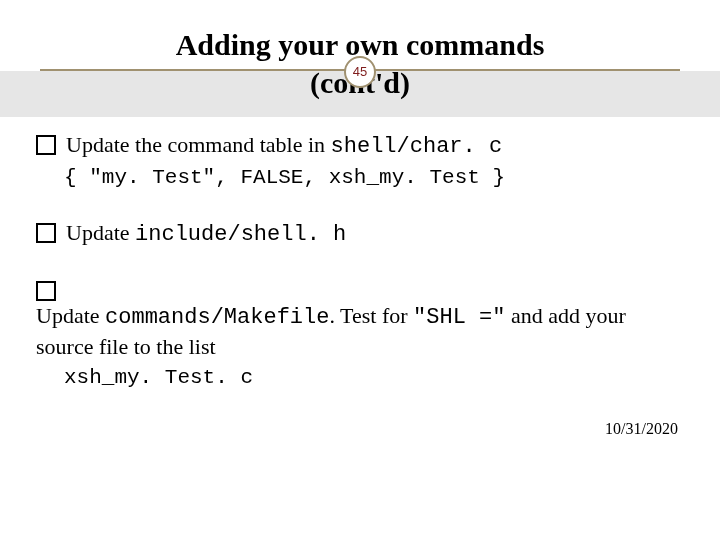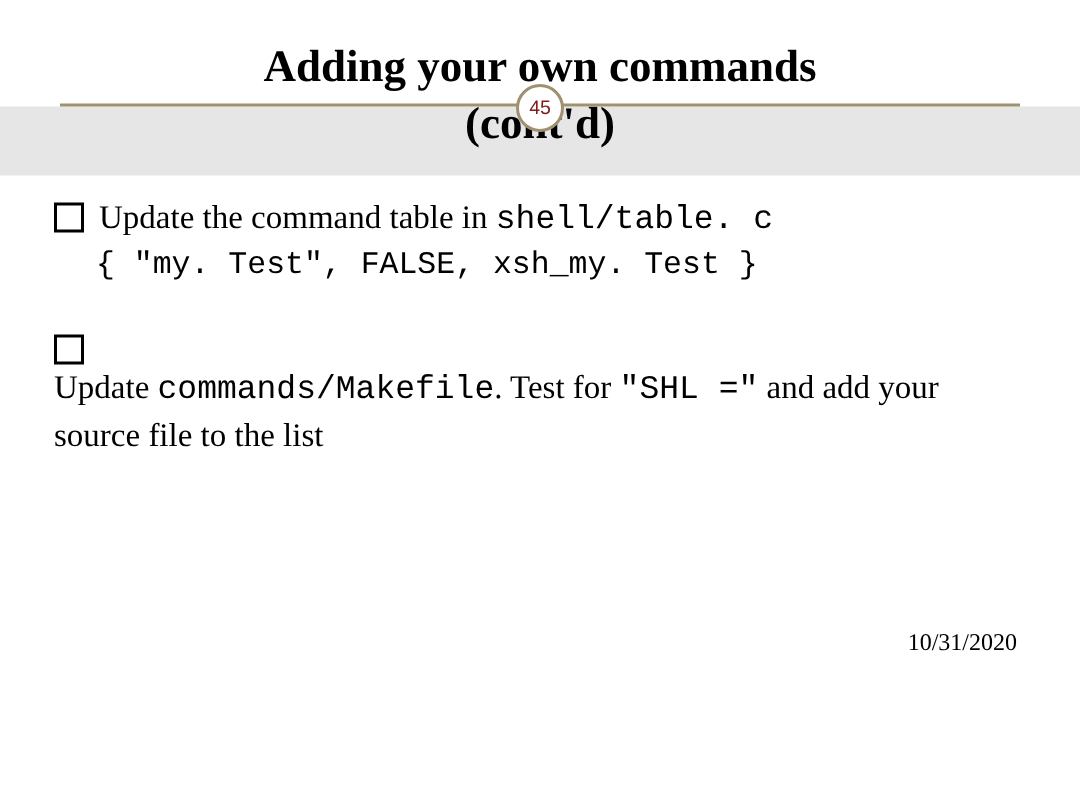--- a/index.html
+++ b/index.html
@@ -134,7 +134,7 @@
       <div class="lead">
         <span class="bullet-box"></span>
         <span class="lead-text">
-          <span class="serif">Update the command table in </span><span class="mono">shell/table. c</span>
+          <span class="serif">Update the command table in </span><span class="mono">shell/char. c</span>
         </span>
       </div>
       <div class="code-block">{ "my. Test", FALSE, xsh_my. Test }</div>

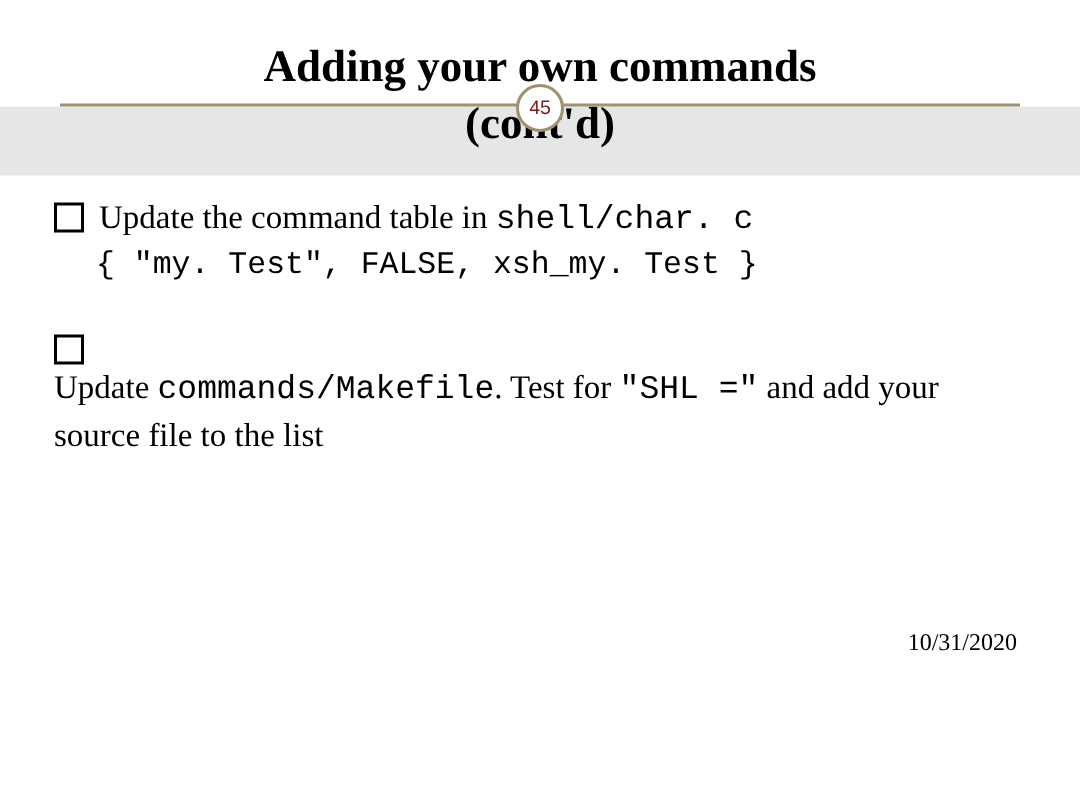--- a/index.html
+++ b/index.html
@@ -141,6 +141,12 @@
     </div>
 
     <div class="item">
+      <div class="lead">
+        <span class="bullet-box"></span>
+        <span class="lead-text">
+          <span class="serif">Update </span><span class="mono">include/shell. h</span>
+        </span>
+      </div>
     </div>
 
     <div class="item">

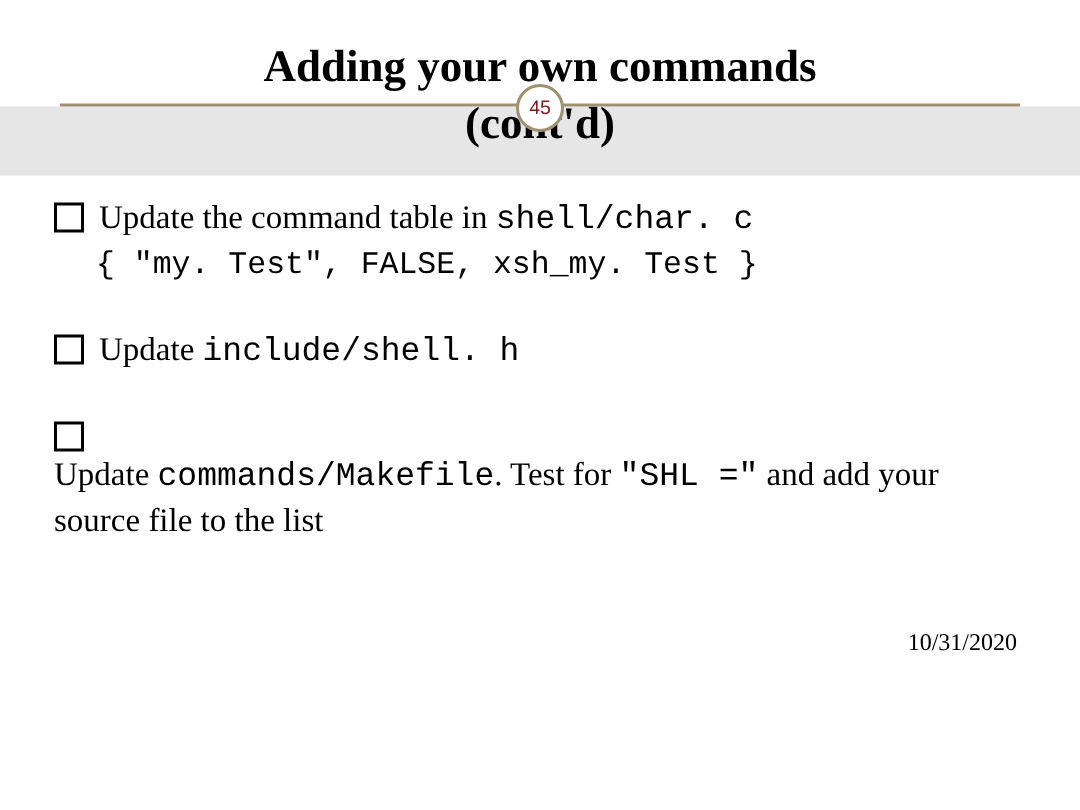--- a/index.html
+++ b/index.html
@@ -156,6 +156,7 @@
           <span class="serif">Update </span><span class="mono">commands/Makefile</span><span class="serif">. Test for </span><span class="mono">"SHL ="</span><span class="serif"> and add your source file to the list</span>
         </span>
       </div>
+      <div class="code-block">xsh_my. Test. c</div>
     </div>
 
   </div>

